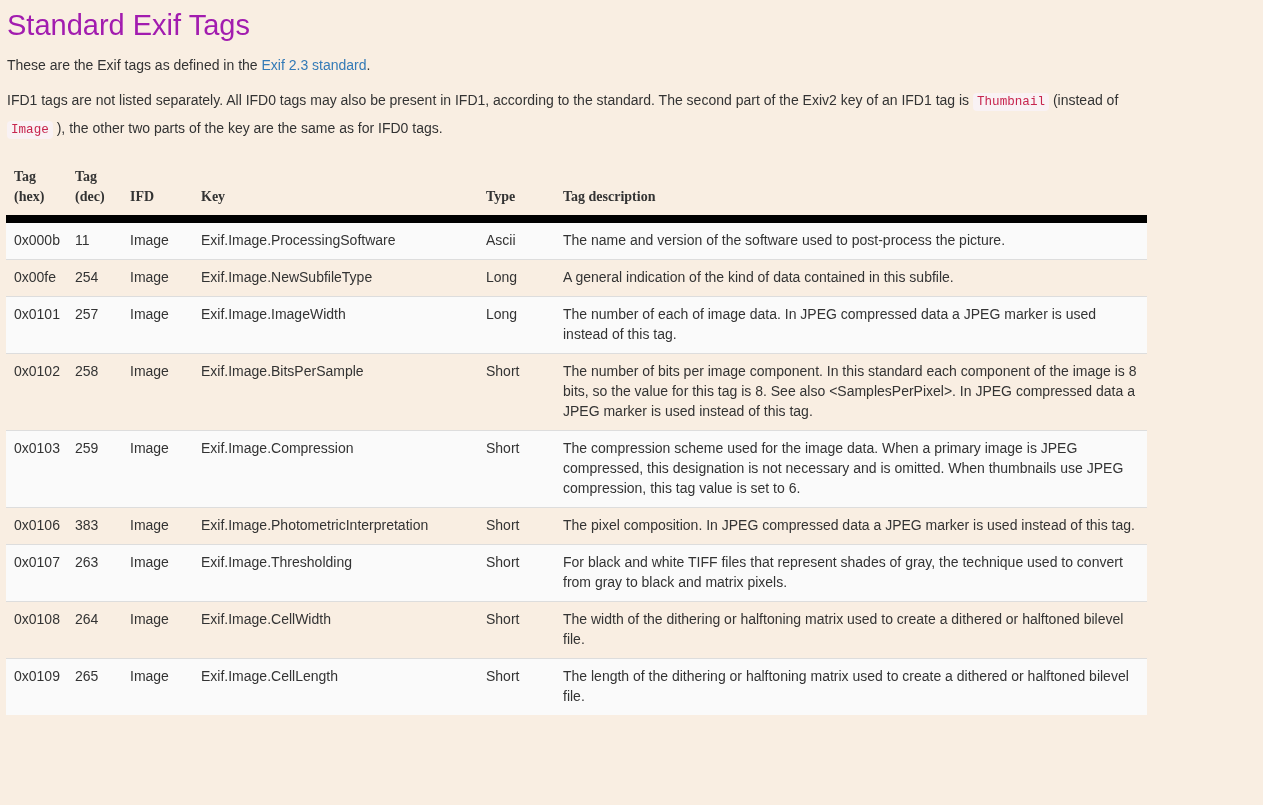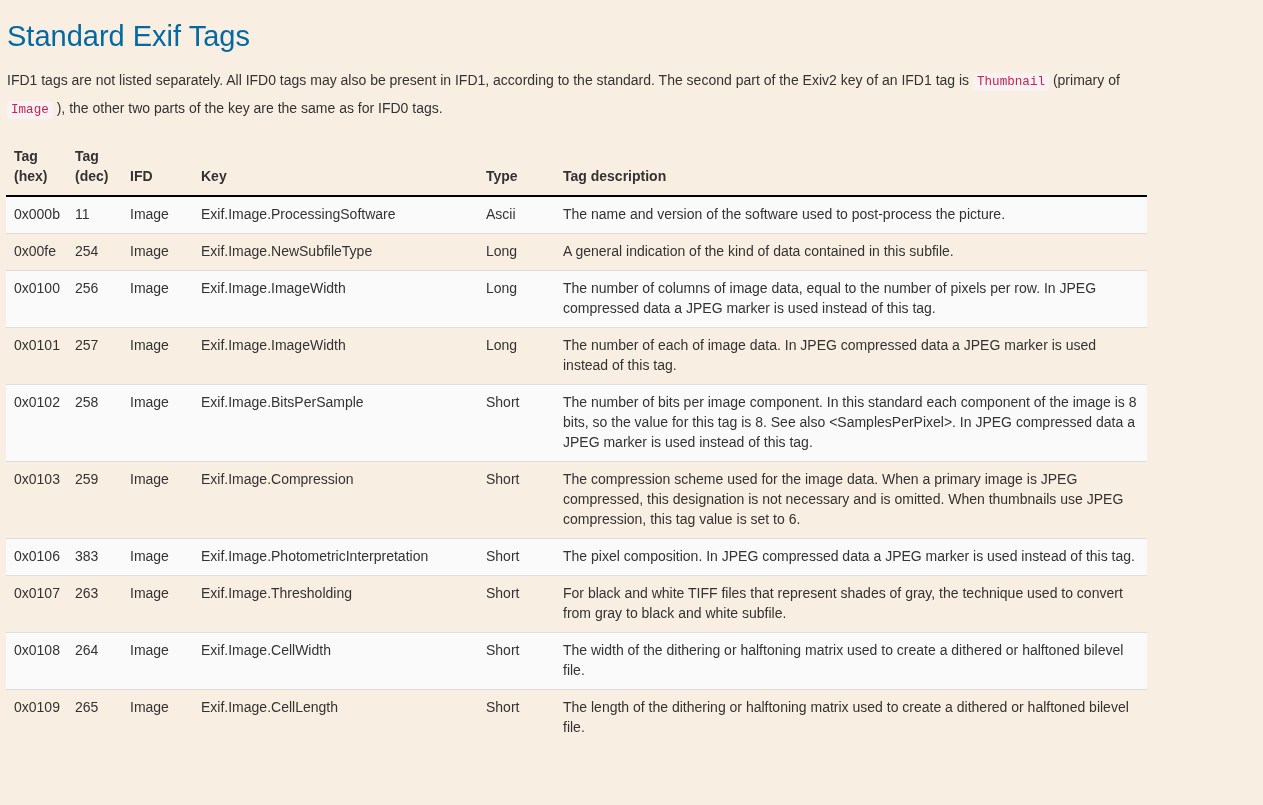--- a/index.html
+++ b/index.html
@@ -21,9 +21,9 @@
     font-size: 29px;
     font-weight: 400;
     line-height: 1.1;
-    margin: 19px 0 14px;
+    margin: 8px 0 14px;
     padding-left: 1px;
-    color: #0369a1;
+    color: #a21caf;
   }
   p { margin: 0 0 11px; padding-left: 1px; }
   p.note { line-height: 26px; margin-bottom: 6px; max-width: 1131px; }

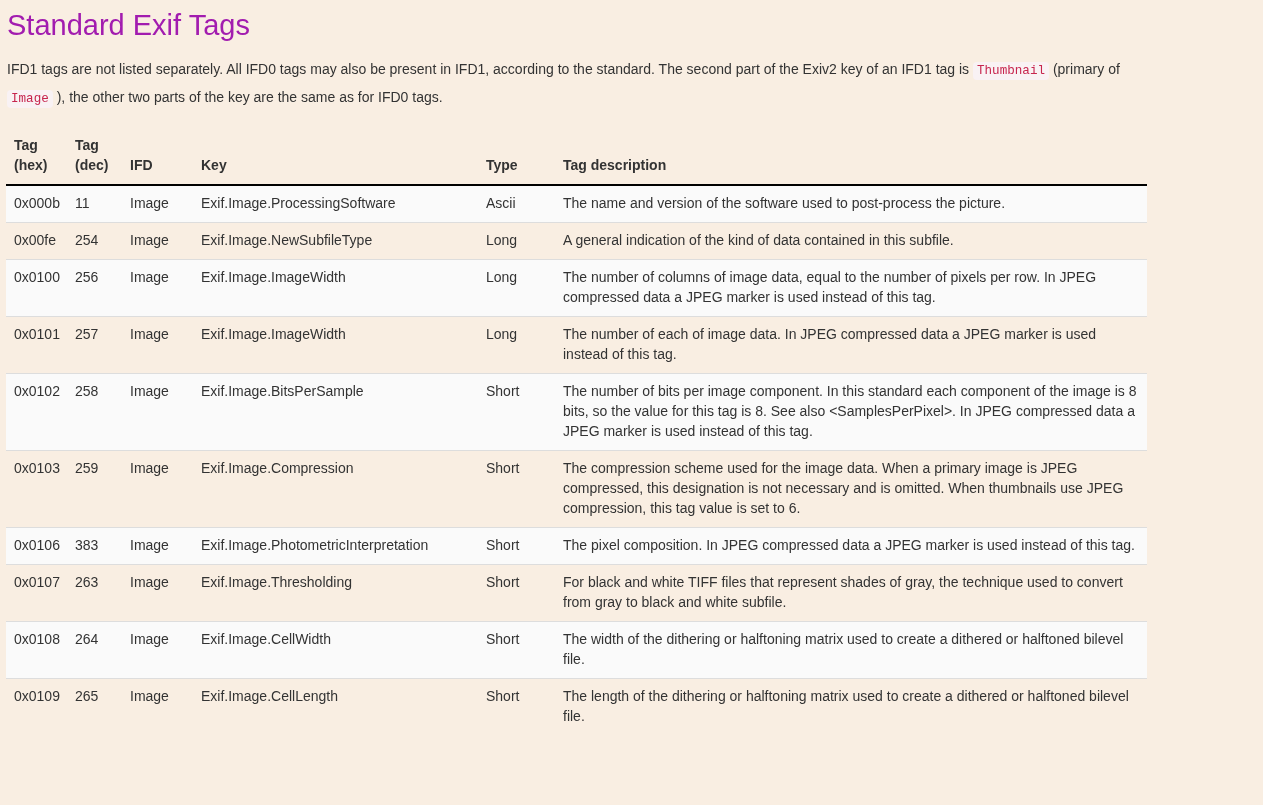--- a/index.html
+++ b/index.html
@@ -73,6 +73,7 @@
 
   <h1 class="page-title">Standard Exif Tags</h1>
 
+  <p><span>These are the Exif tags as defined in the </span><a class="std-link">Exif 2.3 standard</a><span>.</span></p>
 
   <p class="note"><span>IFD1 tags are not listed separately. All IFD0 tags may also be present in IFD1, according to the standard. The second part of the Exiv2 key of an IFD1 tag is </span><code class="chip">Thumbnail</code><span> (primary of </span><code class="chip">Image</code><span> ), the other two parts of the key are the same as for IFD0 tags.</span></p>
 

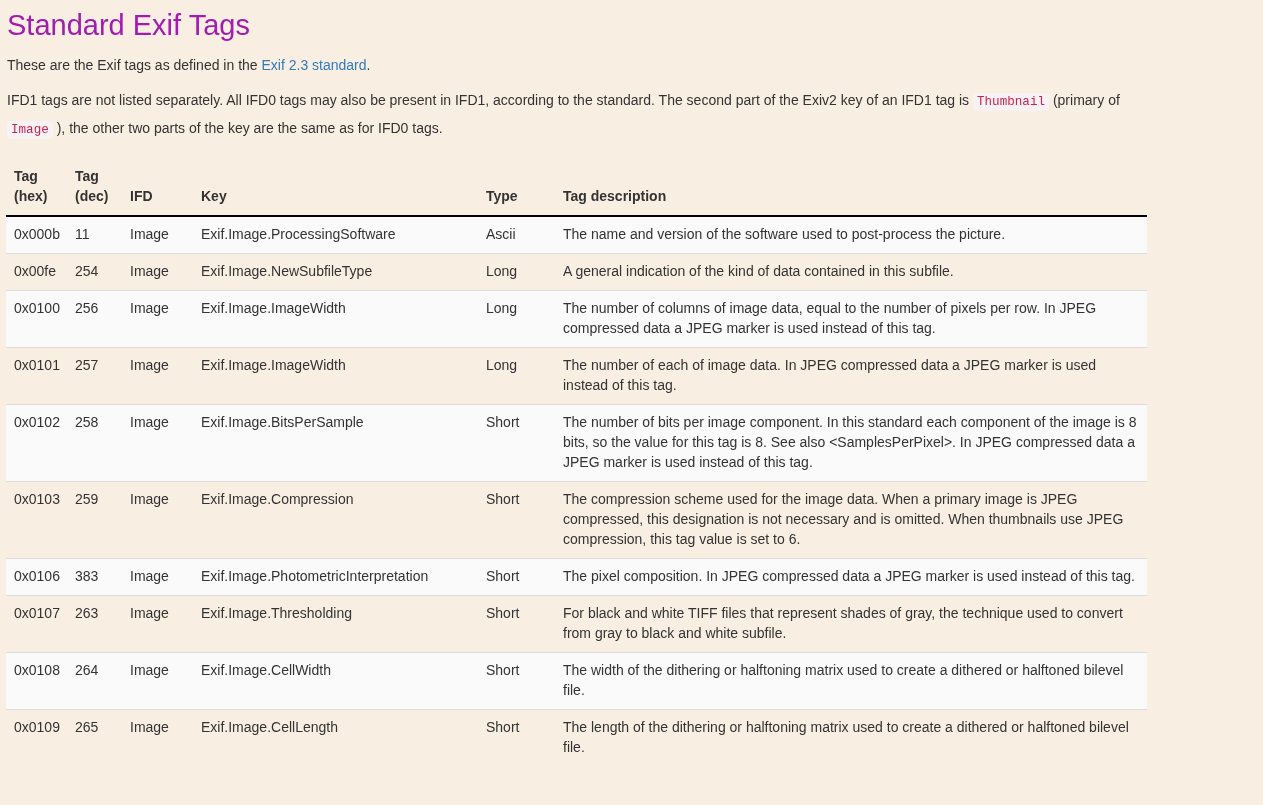--- a/index.html
+++ b/index.html
@@ -75,7 +75,7 @@
 
   <p><span>These are the Exif tags as defined in the </span><a class="std-link">Exif 2.3 standard</a><span>.</span></p>
 
-  <p class="note"><span>IFD1 tags are not listed separately. All IFD0 tags may also be present in IFD1, according to the standard. The second part of the Exiv2 key of an IFD1 tag is </span><code class="chip">Thumbnail</code><span> (primary of </span><code class="chip">Image</code><span> ), the other two parts of the key are the same as for IFD0 tags.</span></p>
+  <p class="note"><span>IFD1 tags are not listed separately. All IFD0 tags may also be present in IFD1, according to the standard. The second part of the Exiv2 key of an IFD1 tag is </span><code class="chip">Thumbnail</code><span> (instead of </span><code class="chip">Image</code><span> ), the other two parts of the key are the same as for IFD0 tags.</span></p>
 
   <table class="exif-table">
     <colgroup>

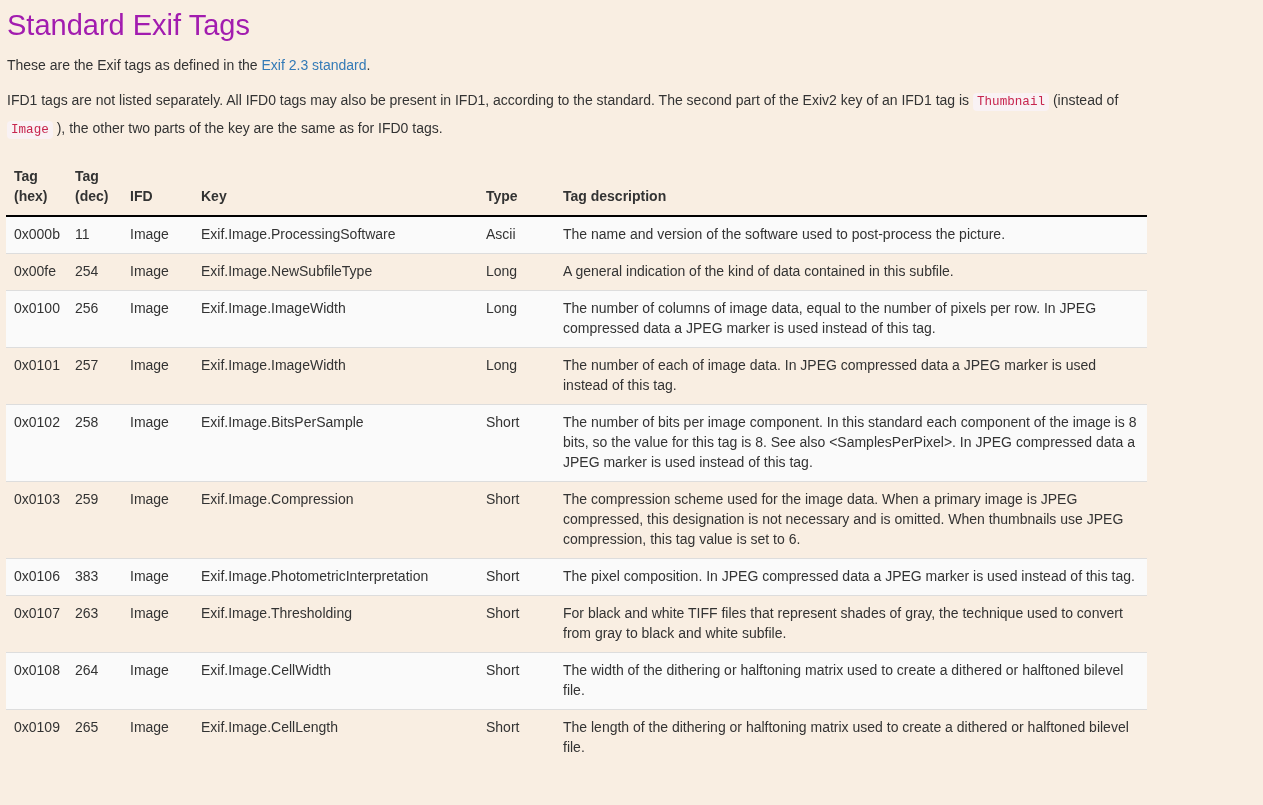--- a/index.html
+++ b/index.html
@@ -53,8 +53,9 @@
   }
   .exif-table thead th {
     vertical-align: bottom;
-    border-bottom: 2px solid #000000;
+    border-bottom: 8px solid #000000;
     font-weight: bold;
+    font-family: Liberation Serif, serif;
   }
   .exif-table tbody td { border-top: 1px solid #ddd; }
   .exif-table tbody tr:nth-child(odd) { background-color: #fafafa; }

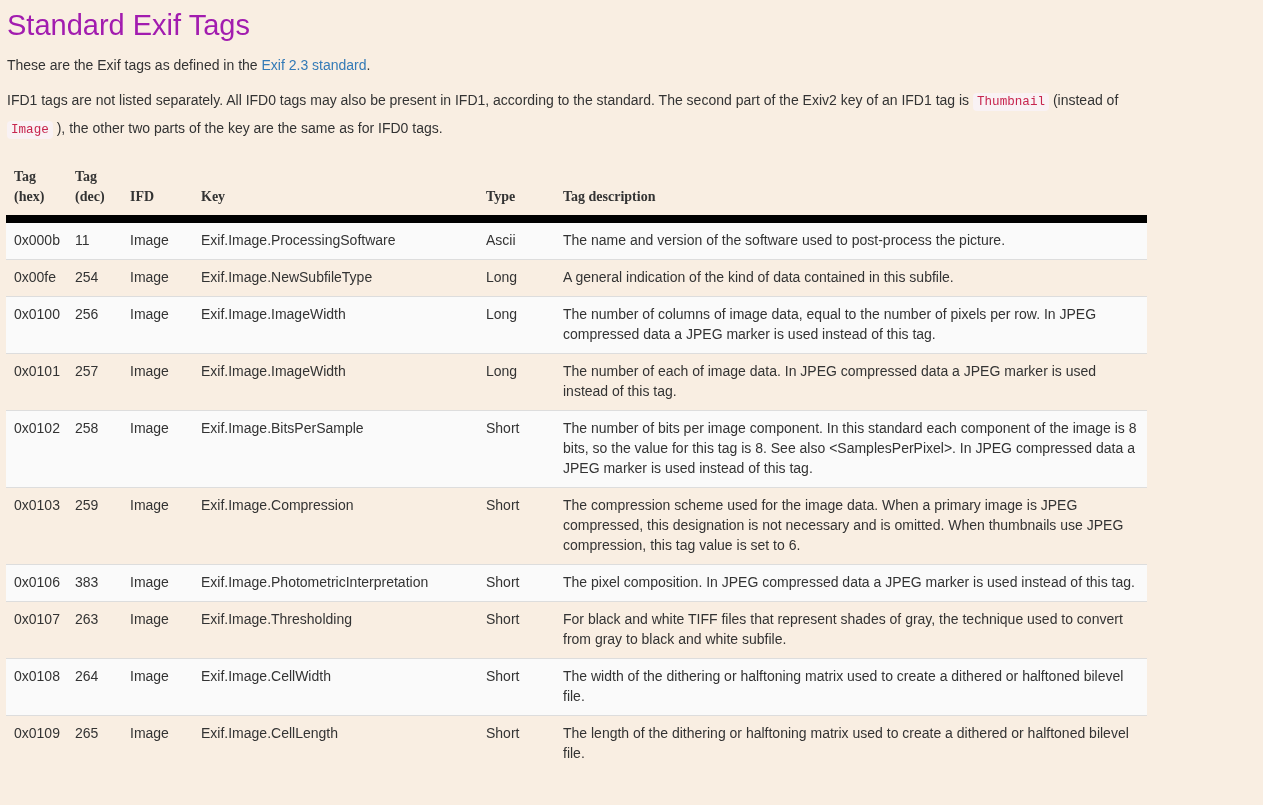--- a/index.html
+++ b/index.html
@@ -115,14 +115,6 @@
           <td>A general indication of the kind of data contained in this subfile.</td>
         </tr>
         <tr>
-          <td>0x0100</td>
-          <td>256</td>
-          <td>Image</td>
-          <td>Exif.Image.ImageWidth</td>
-          <td>Long</td>
-          <td>The number of columns of image data, equal to the number of pixels per row. In JPEG compressed data a JPEG marker is used instead of this tag.</td>
-        </tr>
-        <tr>
           <td>0x0101</td>
           <td>257</td>
           <td>Image</td>

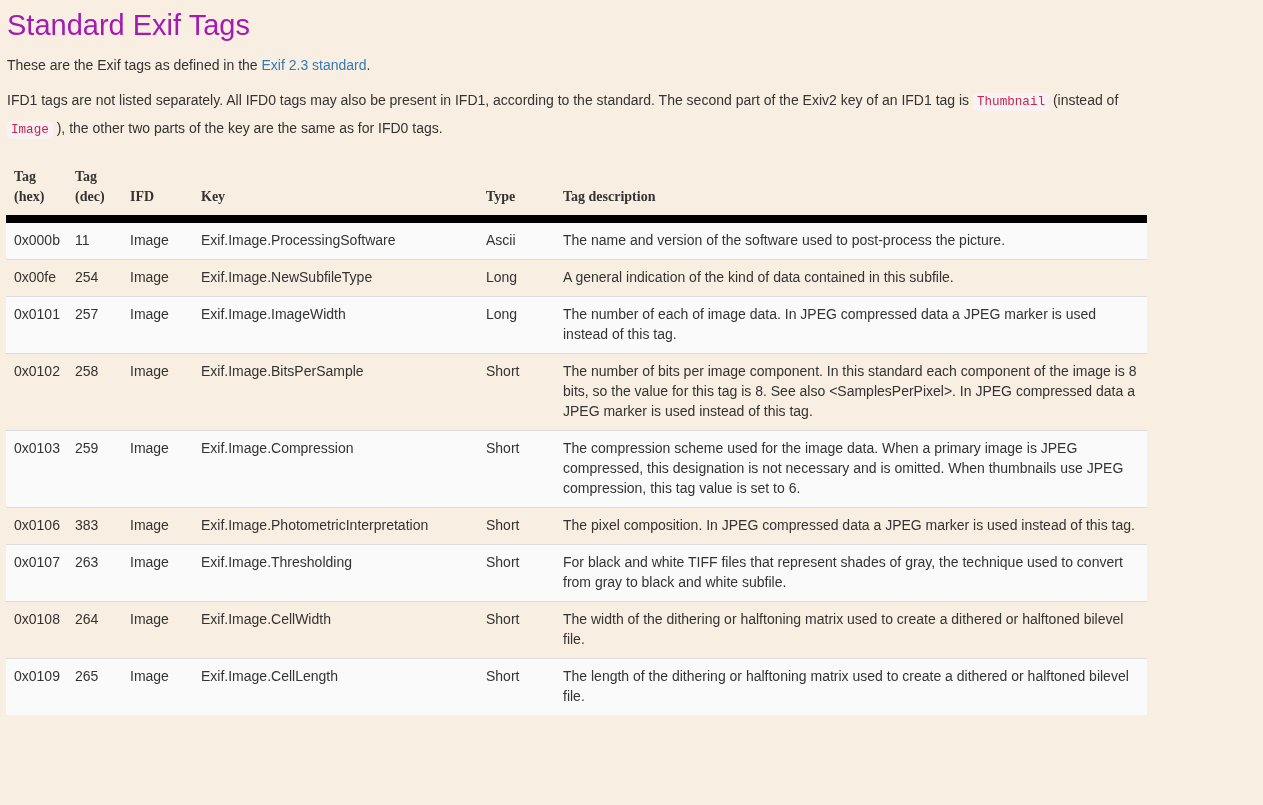--- a/index.html
+++ b/index.html
@@ -152,7 +152,7 @@
           <td>Image</td>
           <td>Exif.Image.Thresholding</td>
           <td>Short</td>
-          <td>For black and white TIFF files that represent shades of gray, the technique used to convert from gray to black and white subfile.</td>
+          <td>For black and white TIFF files that represent shades of gray, the technique used to convert from gray to black and matrix pixels.</td>
         </tr>
         <tr>
           <td>0x0108</td>

